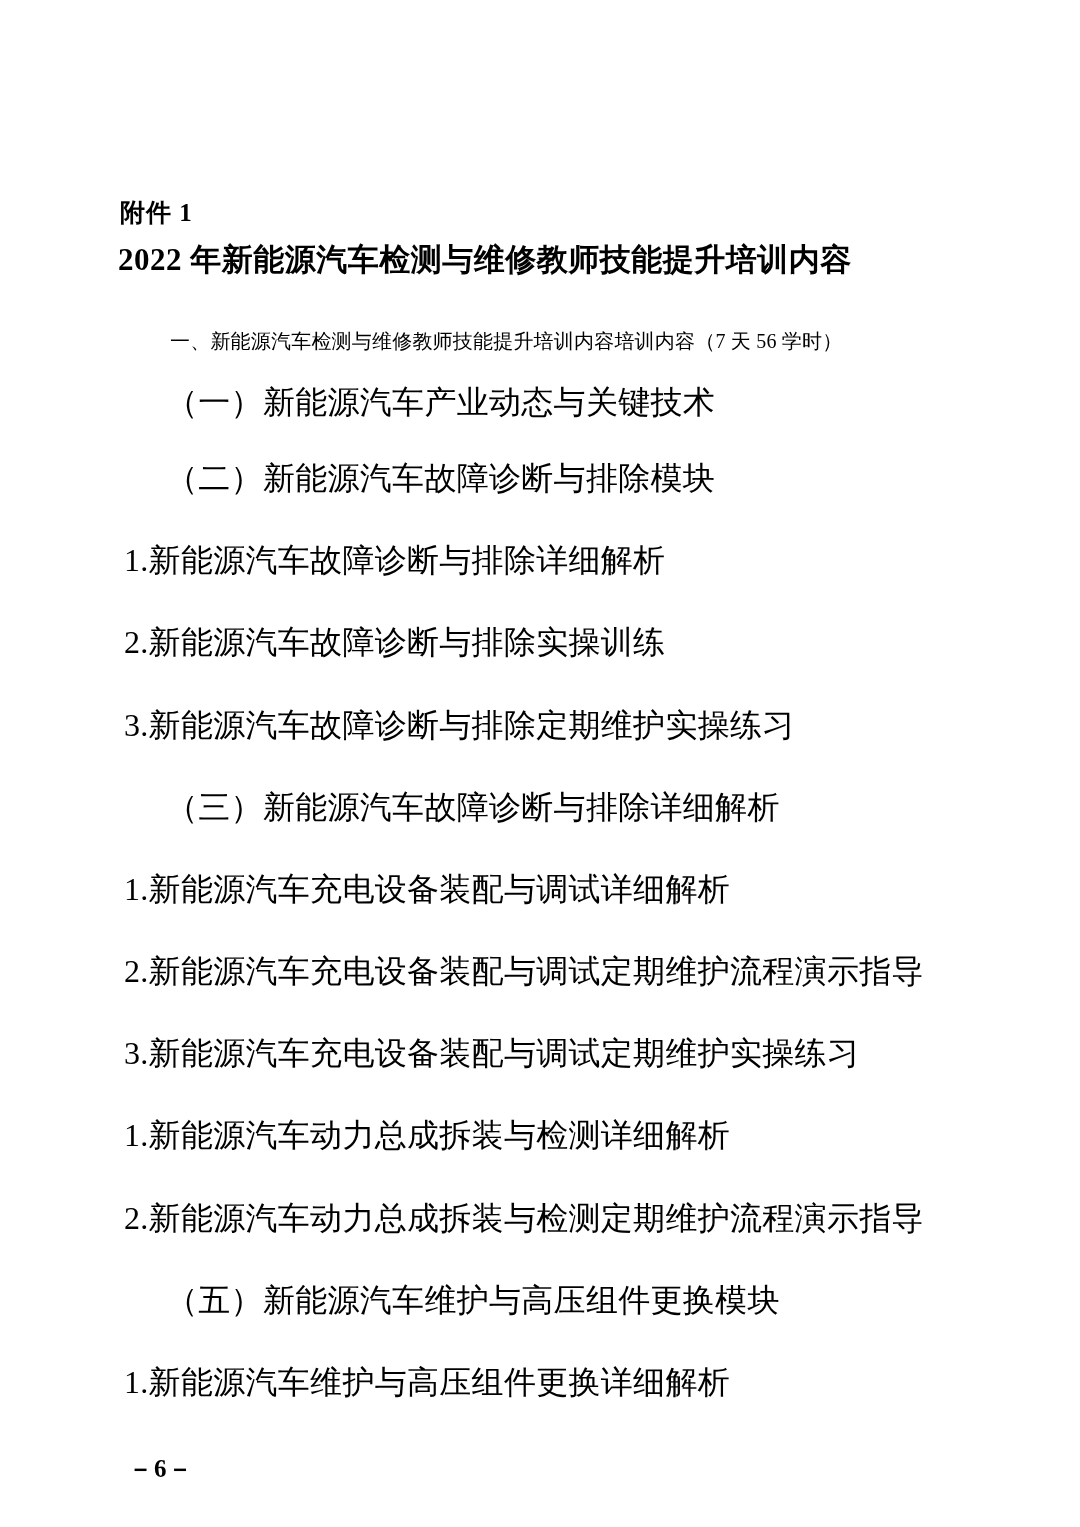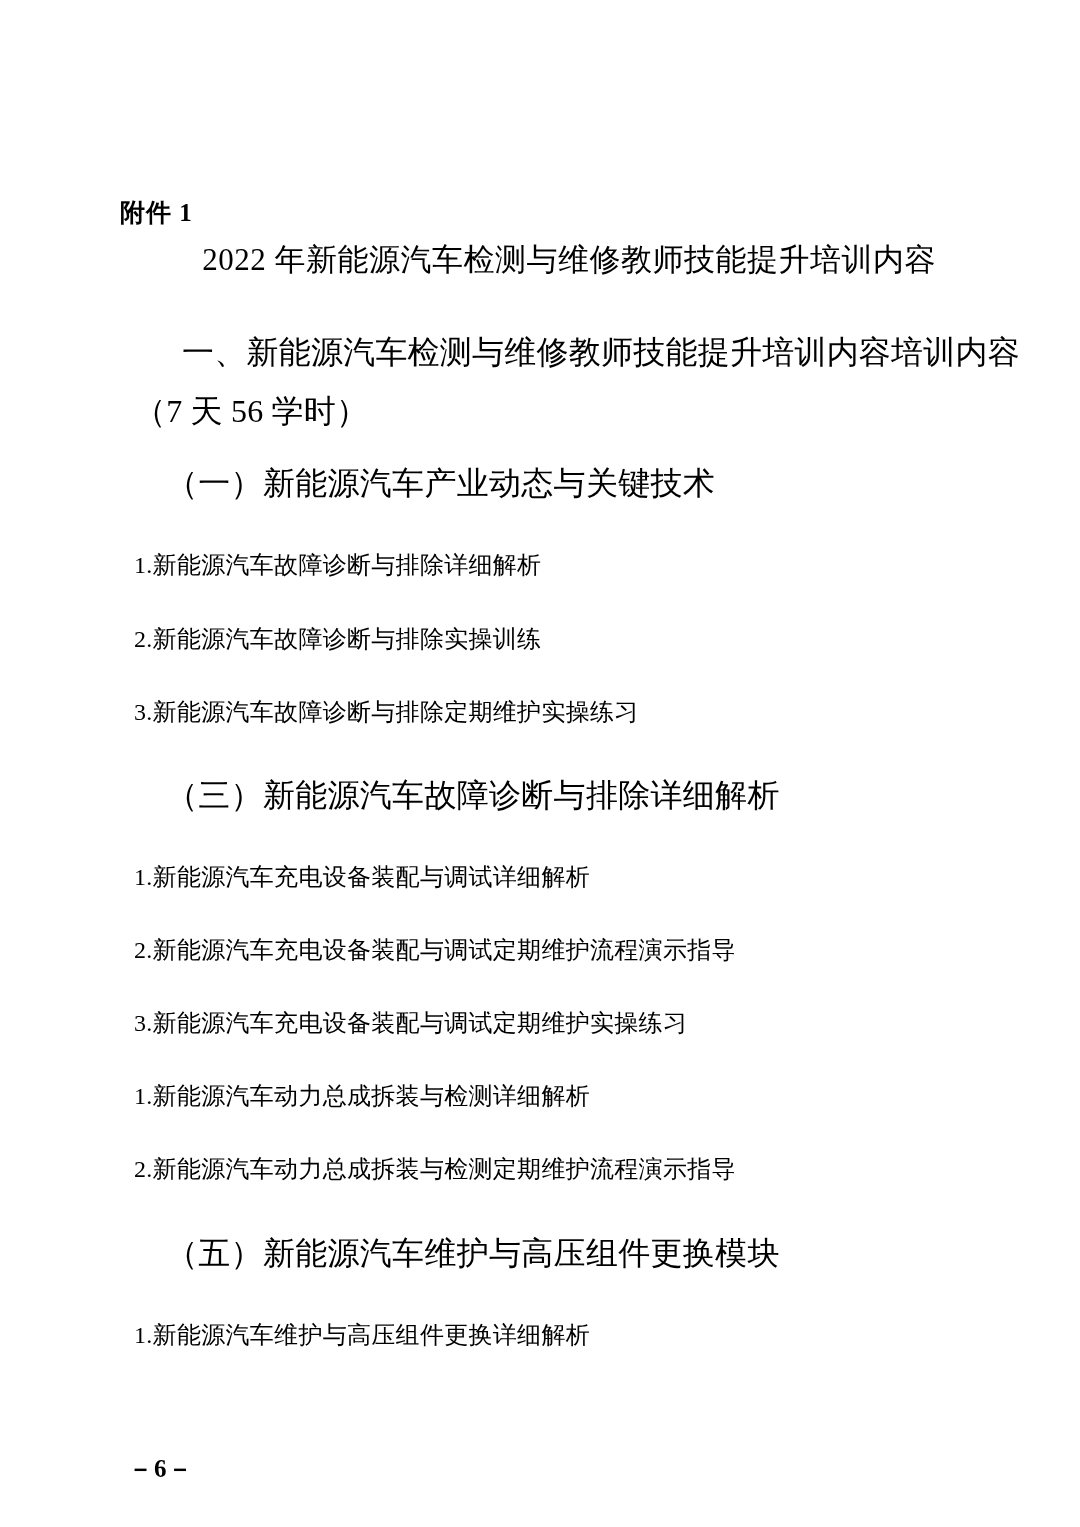--- a/index.html
+++ b/index.html
@@ -31,8 +31,7 @@
   }
   .doc-title {
     font-size: 31px;
-    font-weight: normal;
-    text-align: center;
+    font-weight: bold;
     letter-spacing: 0.5px;
     line-height: 1.45;
     margin: 7px 0 40px 0;

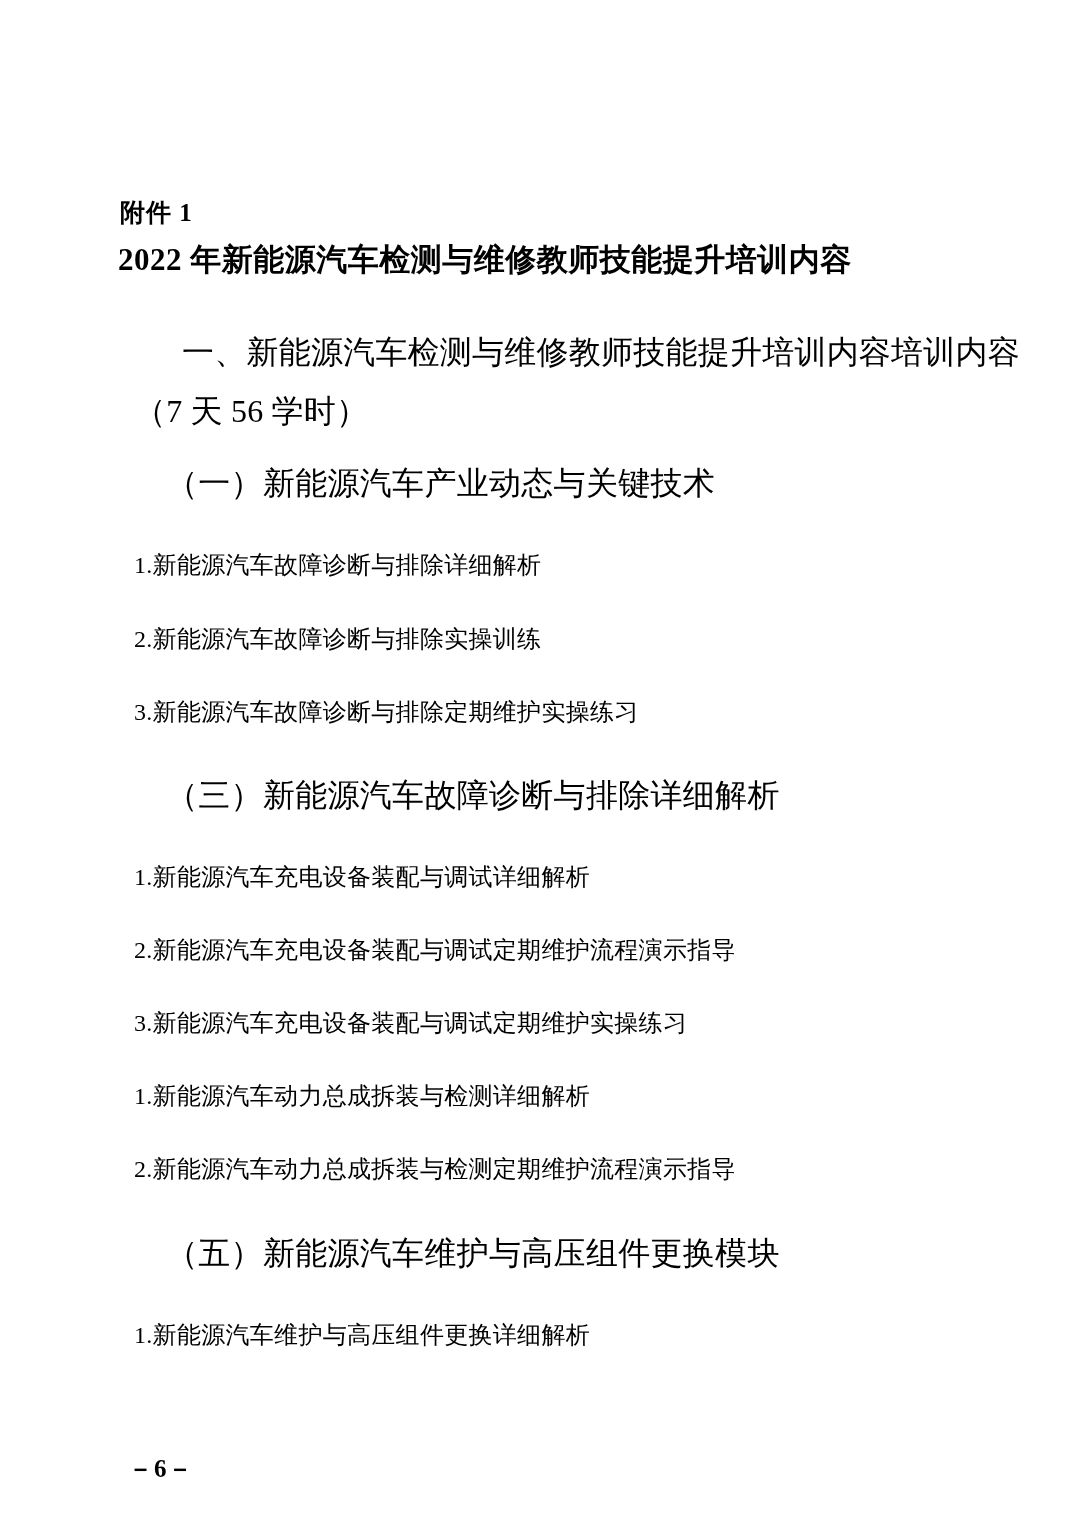--- a/index.html
+++ b/index.html
@@ -38,12 +38,12 @@
     white-space: nowrap;
   }
   .section-heading {
-    font-size: 32px;
+    font-size: 20px;
     line-height: 1.85;
     text-align: justify;
     text-justify: inter-ideograph;
     text-indent: 48px;
-    margin: 0 0 4px 16px;
+    margin: 0 0 4px 4px;
     letter-spacing: 0.2px;
   }
   .para-indent {

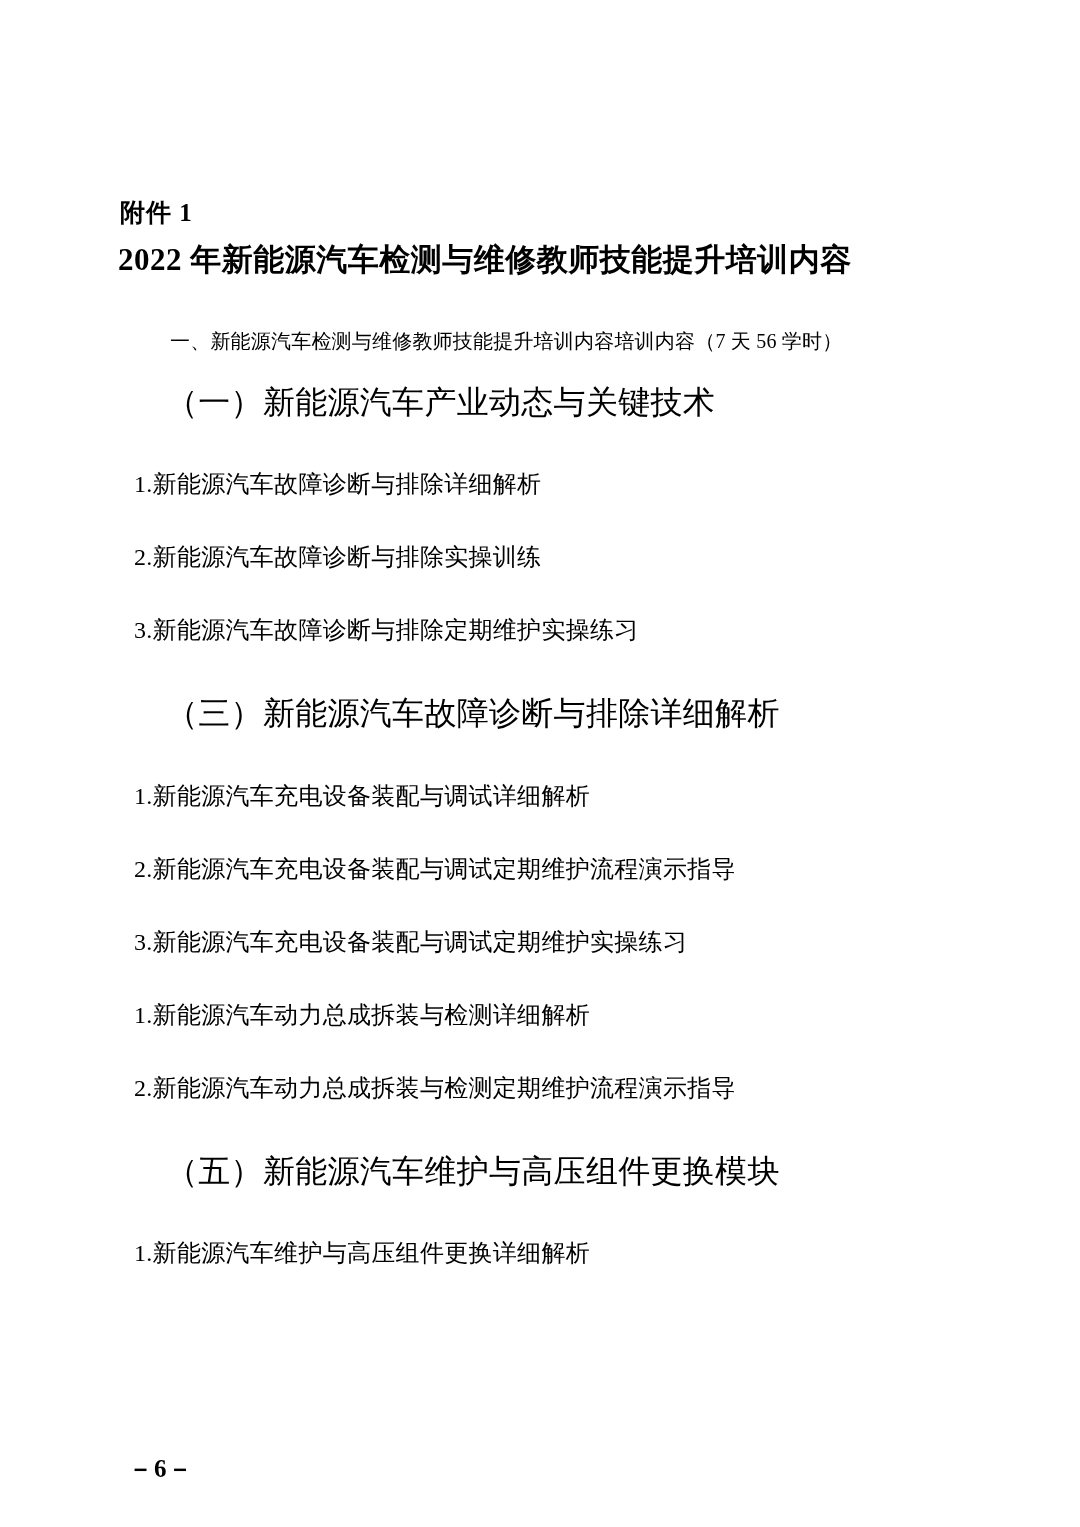--- a/index.html
+++ b/index.html
@@ -85,6 +85,7 @@
 
   <div>
     <p class="para-indent">（一）新能源汽车产业动态与关键技术</p>
+    <p class="para-indent">（二）新能源汽车故障诊断与排除模块</p>
     <p class="para-flush">1.新能源汽车故障诊断与排除详细解析</p>
     <p class="para-flush">2.新能源汽车故障诊断与排除实操训练</p>
     <p class="para-flush">3.新能源汽车故障诊断与排除定期维护实操练习</p>

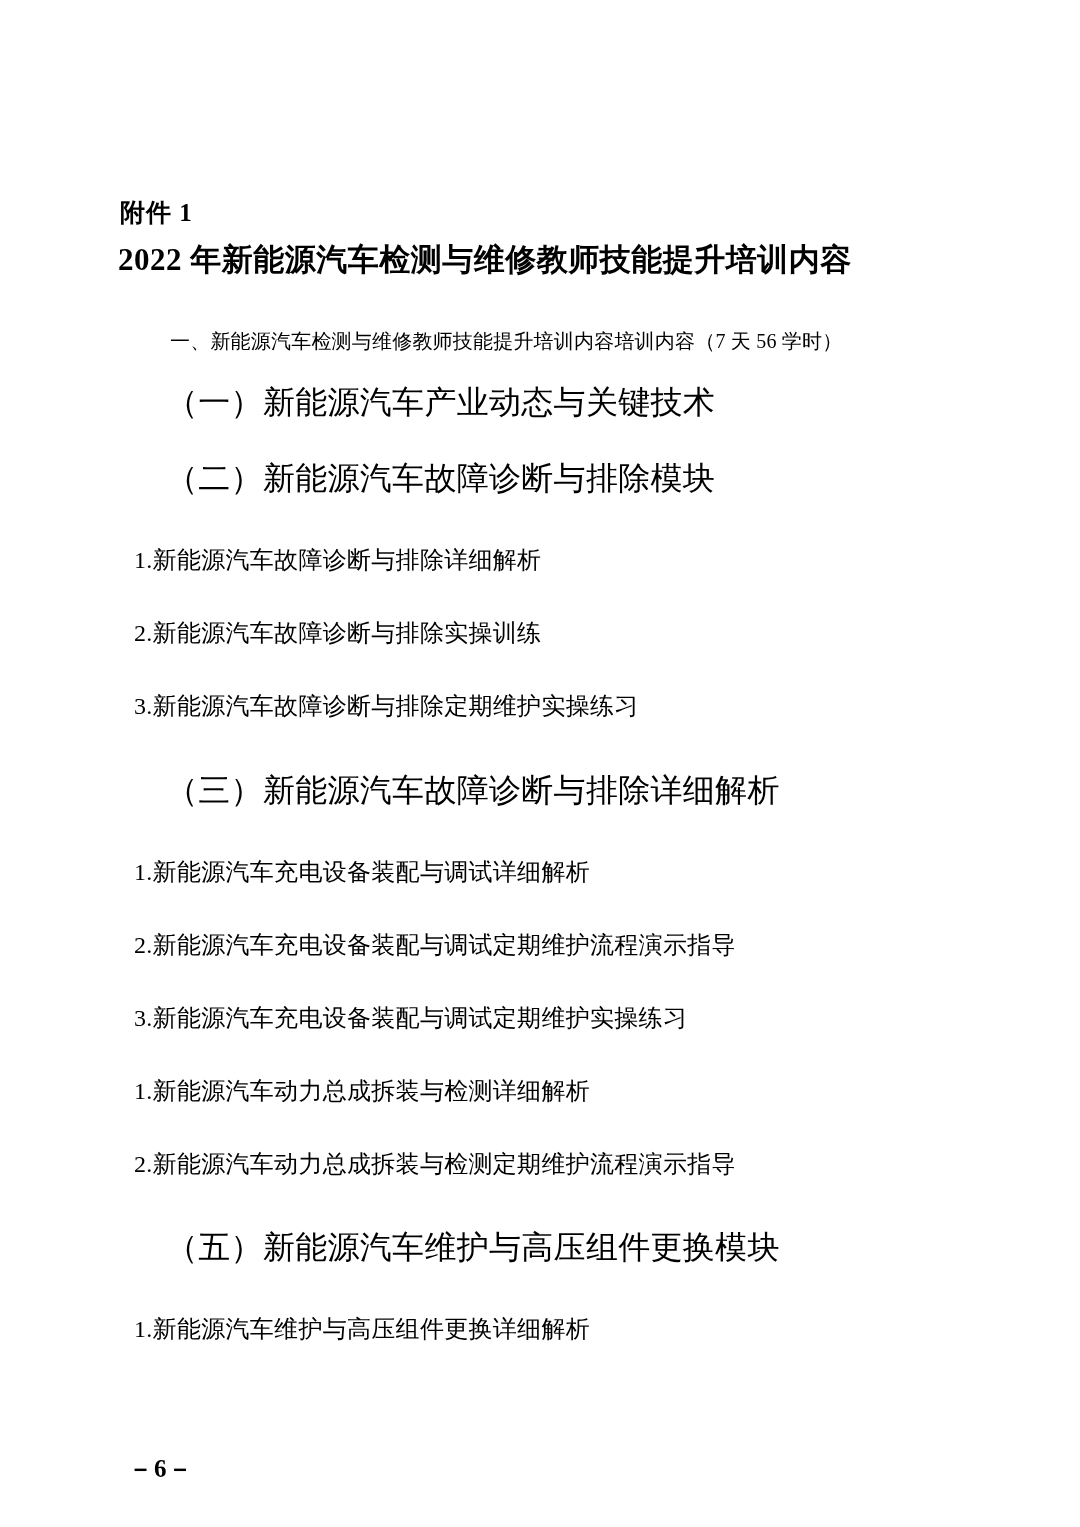--- a/index.html
+++ b/index.html
@@ -54,10 +54,10 @@
     letter-spacing: 0.3px;
   }
   .para-flush {
-    font-size: 24px;
+    font-size: 32px;
     line-height: 2.38;
     text-indent: 0;
-    margin: 16px;
+    margin: 6px;
     letter-spacing: 0.3px;
   }
   .page-number {

